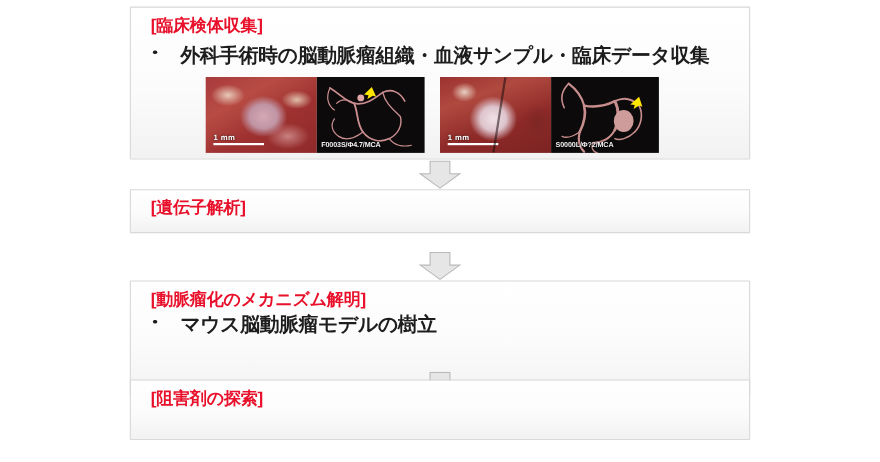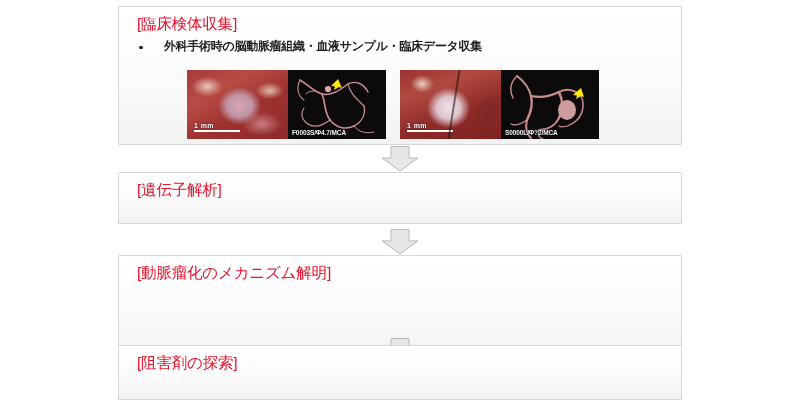--- a/index.html
+++ b/index.html
@@ -33,7 +33,7 @@
 
   .panel-heading {
     color: #e8102a;
-    font-weight: normal;
+    font-weight: bold;
     font-size: 15.5px;
     line-height: 1;
     letter-spacing: -0.2px;

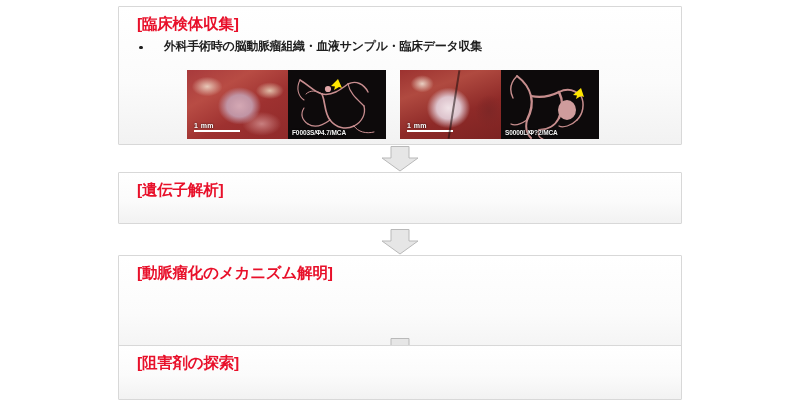--- a/index.html
+++ b/index.html
@@ -51,7 +51,7 @@
     position: relative;
     padding-left: 45px;
     margin-top: 8px;
-    font-size: 12px;
+    font-size: 18px;
     font-weight: bold;
     color: #1d1d1d;
     line-height: 1.15;

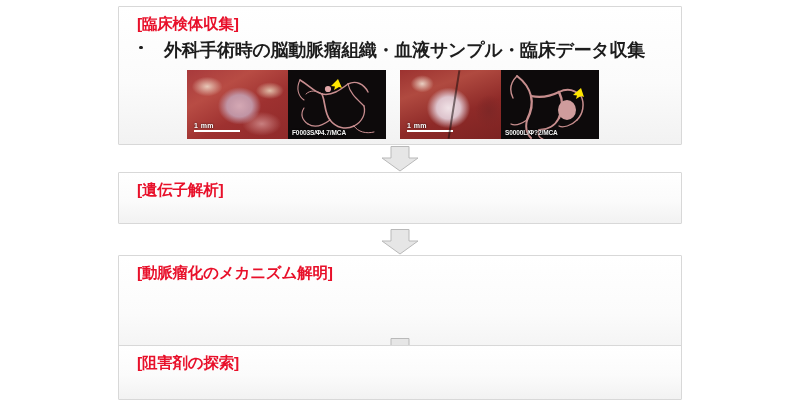--- a/index.html
+++ b/index.html
@@ -259,7 +259,7 @@
     </svg>
   </div>
 
-  <div class="panel" id="panel-2" style="top:172px; height:52px;">
+  <div class="panel" id="panel-2" style="top:172px; height:40px;">
     <div class="panel-heading">[遺伝子解析]</div>
   </div>
 

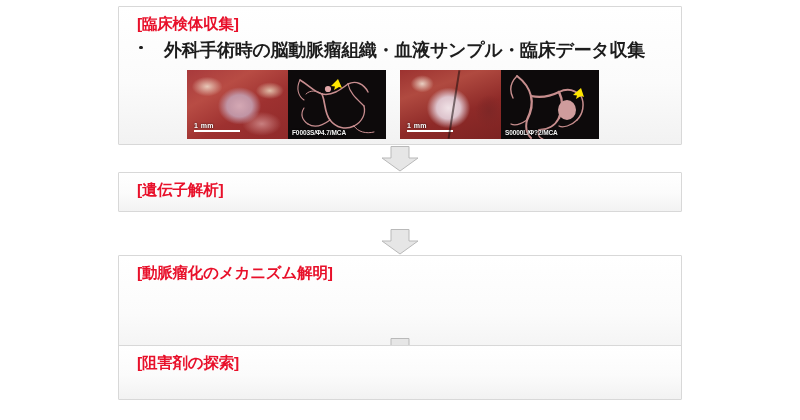--- a/index.html
+++ b/index.html
@@ -272,6 +272,7 @@
   <div class="panel" id="panel-3" style="top:255px; height:106px;">
     <div class="panel-heading">[動脈瘤化のメカニズム解明]</div>
     <ul class="bullet-list">
+      <li class="bullet-item" style="margin-top:4px;">マウス脳動脈瘤モデルの樹立</li>
     </ul>
   </div>
 

